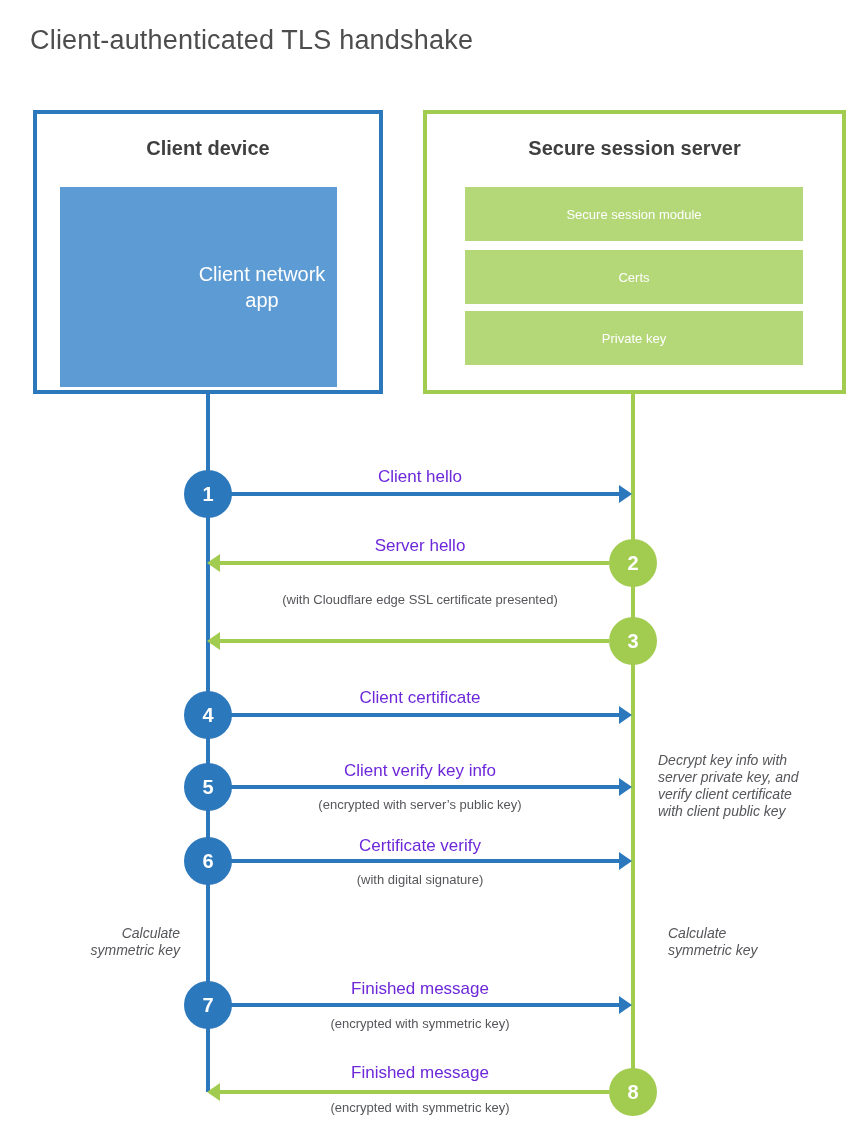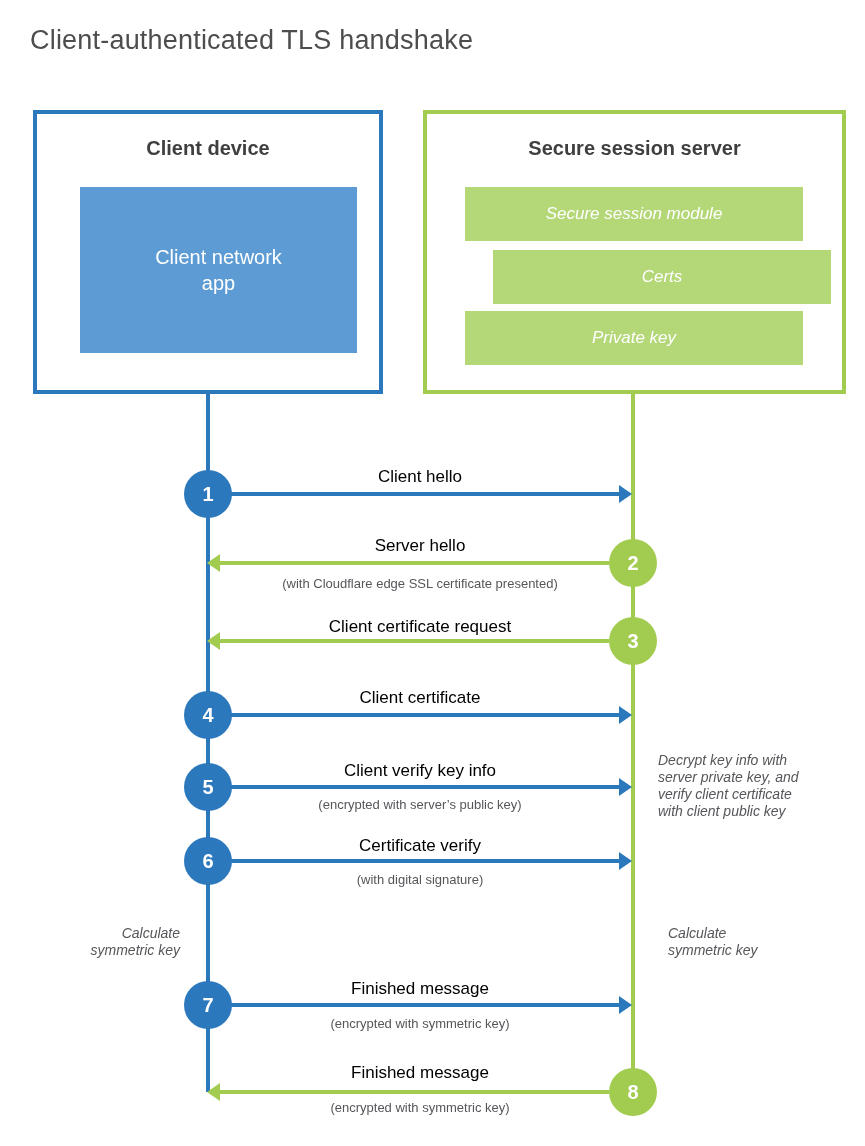--- a/index.html
+++ b/index.html
@@ -34,7 +34,7 @@
   .module-bar {
     left:465px; width:338px; height:54px; background:#B4D778;
     display:flex; align-items:center; justify-content:center;
-    color:#ffffff; font-size:17px;font-style:italic;
+    color:#ffffff; font-size:13px;
   }
   .bar-1 { top:187px; } .bar-2 { top:250px;margin-left:28px; } .bar-3 { top:311px; }
 

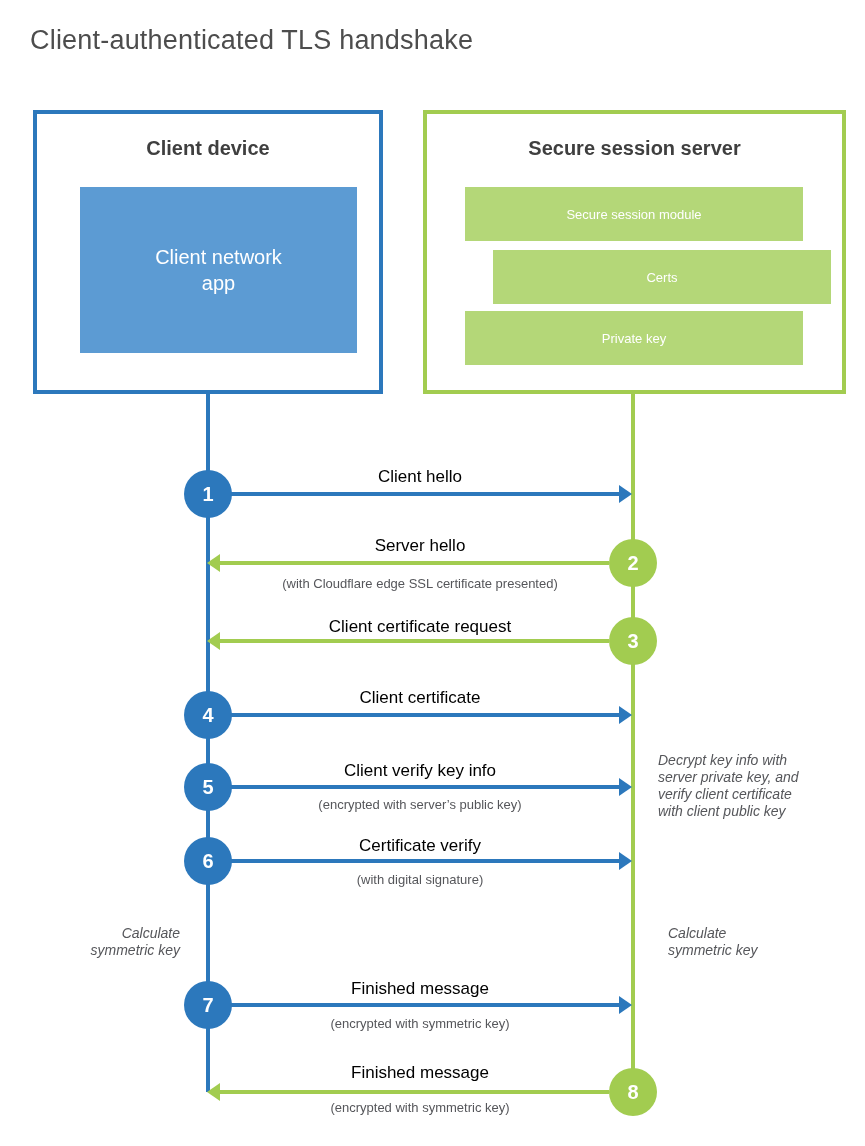--- a/index.html
+++ b/index.html
@@ -24,8 +24,8 @@
   .server-title { left:423px; width:423px; }
 
   .app-rect {
-    left:80px; top:187px; width:277px; height:166px; background:#5C9BD3;
-    display:flex; align-items:center; justify-content:center;
+    left:60px; top:187px; width:277px; height:200px; background:#5C9BD3;
+    display:flex; align-items:center; justify-content:flex-end;
   }
   .app-rect .txt {
     width:150px; text-align:center; color:#ffffff; font-size:20px; line-height:26px;

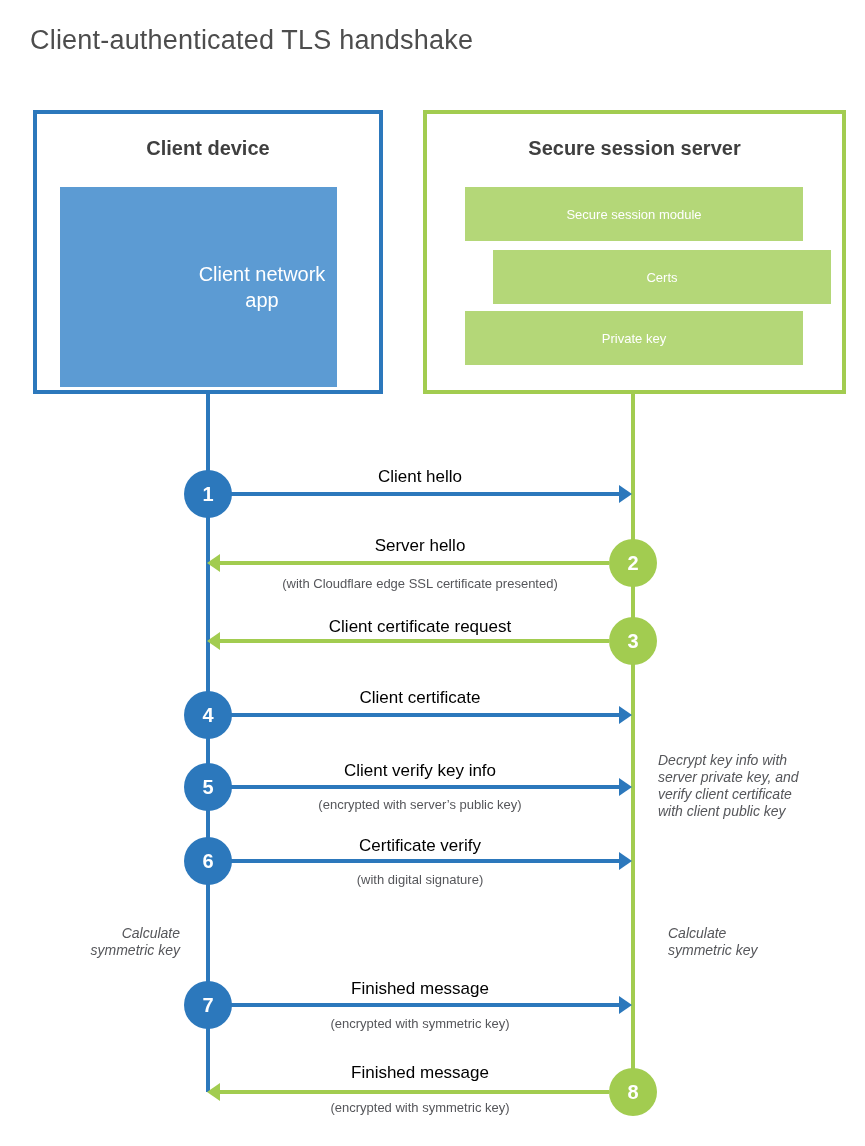--- a/index.html
+++ b/index.html
@@ -36,7 +36,7 @@
     display:flex; align-items:center; justify-content:center;
     color:#ffffff; font-size:13px;
   }
-  .bar-1 { top:187px; } .bar-2 { top:250px;margin-left:28px; } .bar-3 { top:311px; }
+  .bar-1 { top:187px; } .bar-2 { top:250px; } .bar-3 { top:311px; }
 
   
   .vline { width:4px; top:392px; height:700px; }

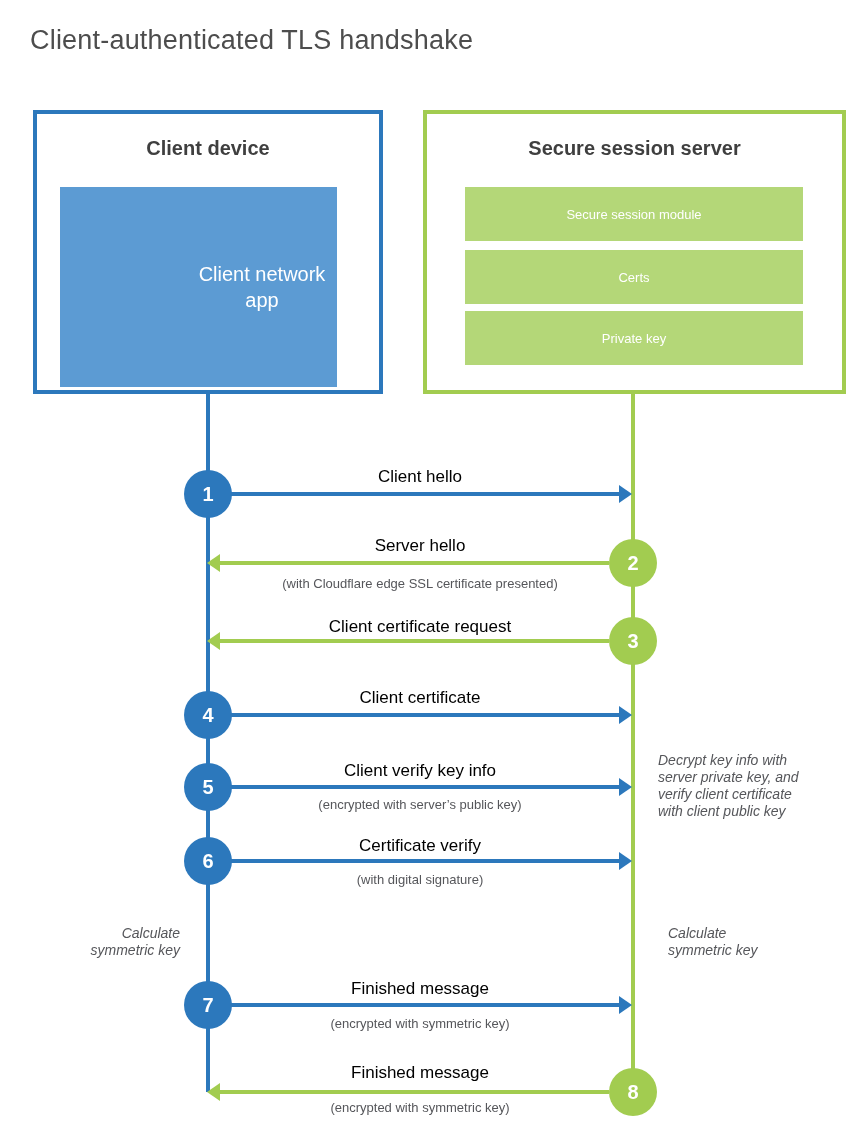--- a/index.html
+++ b/index.html
@@ -68,7 +68,7 @@
   
   .msg-label {
     left:220px; width:400px; text-align:center;
-    font-size:17px; line-height:20px; color:#000000;
+    font-size:17px; line-height:20px; color:#6d28d9;
   }
   .msg-sub {
     left:220px; width:400px; text-align:center;

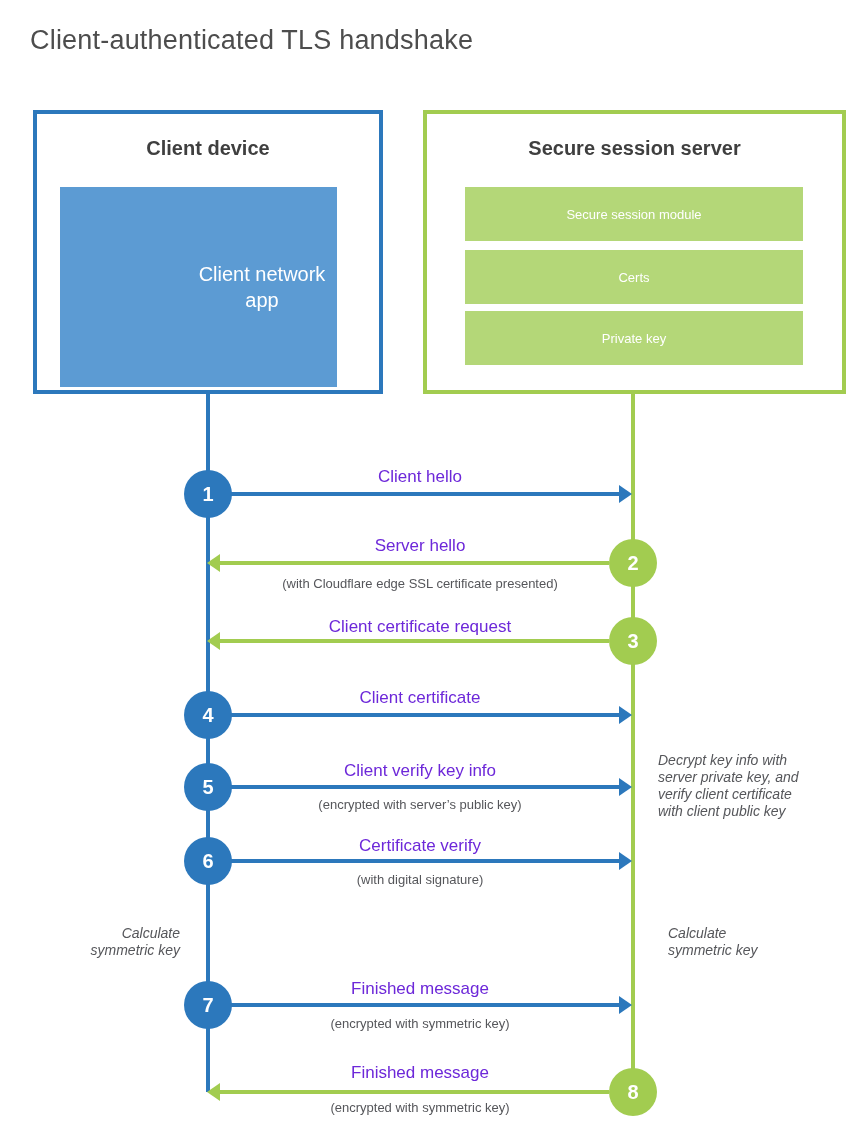--- a/index.html
+++ b/index.html
@@ -109,7 +109,7 @@
 
   <div class="abs msg-label" style="top:536px;">Server hello</div>
   <div class="abs arrow arrow-left" style="top:561px;"></div>
-  <div class="abs msg-sub" style="top:576px;">(with Cloudflare edge SSL certificate presented)</div>
+  <div class="abs msg-sub" style="top:592px;">(with Cloudflare edge SSL certificate presented)</div>
   <div class="abs circle green" style="left:609px; top:539px;">2</div>
 
   <div class="abs msg-label" style="top:617px;">Client certificate request</div>

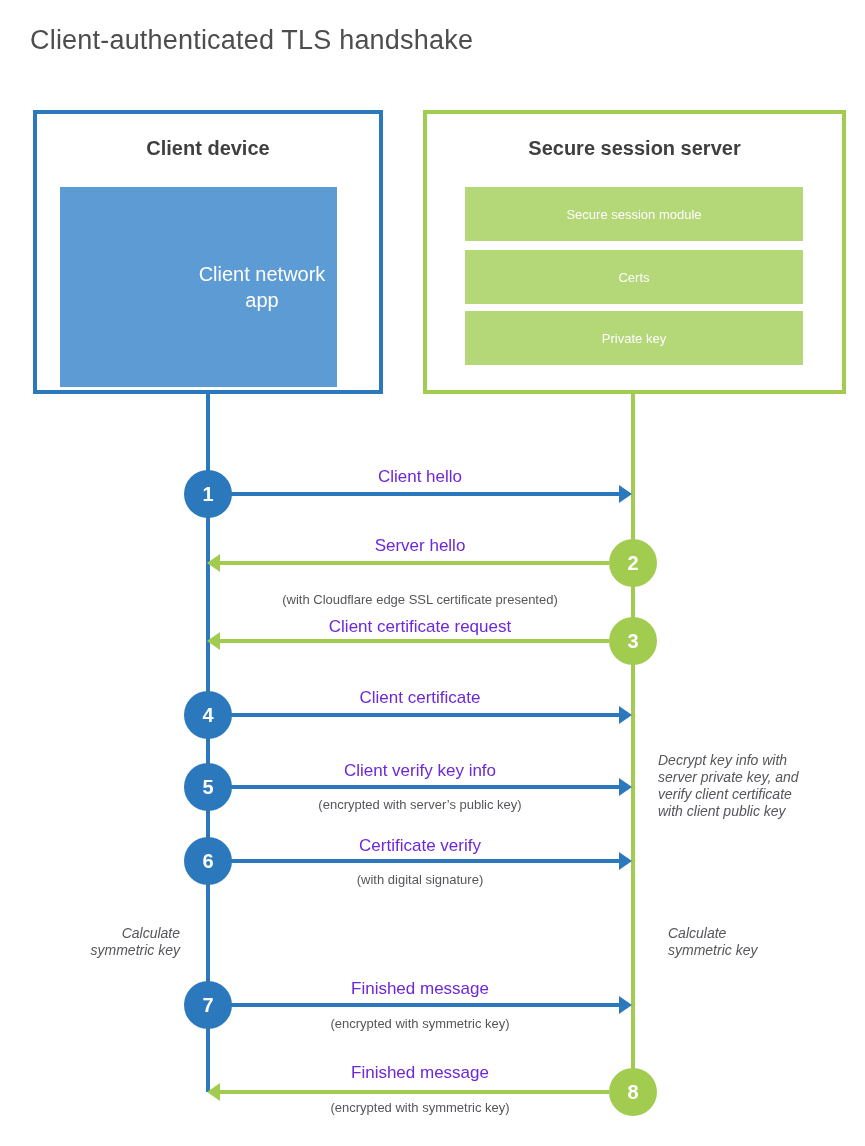--- a/index.html
+++ b/index.html
@@ -112,7 +112,6 @@
   <div class="abs msg-sub" style="top:592px;">(with Cloudflare edge SSL certificate presented)</div>
   <div class="abs circle green" style="left:609px; top:539px;">2</div>
 
-  <div class="abs msg-label" style="top:617px;">Client certificate request</div>
   <div class="abs arrow arrow-left" style="top:639px;"></div>
   <div class="abs circle green" style="left:609px; top:617px;">3</div>
 

